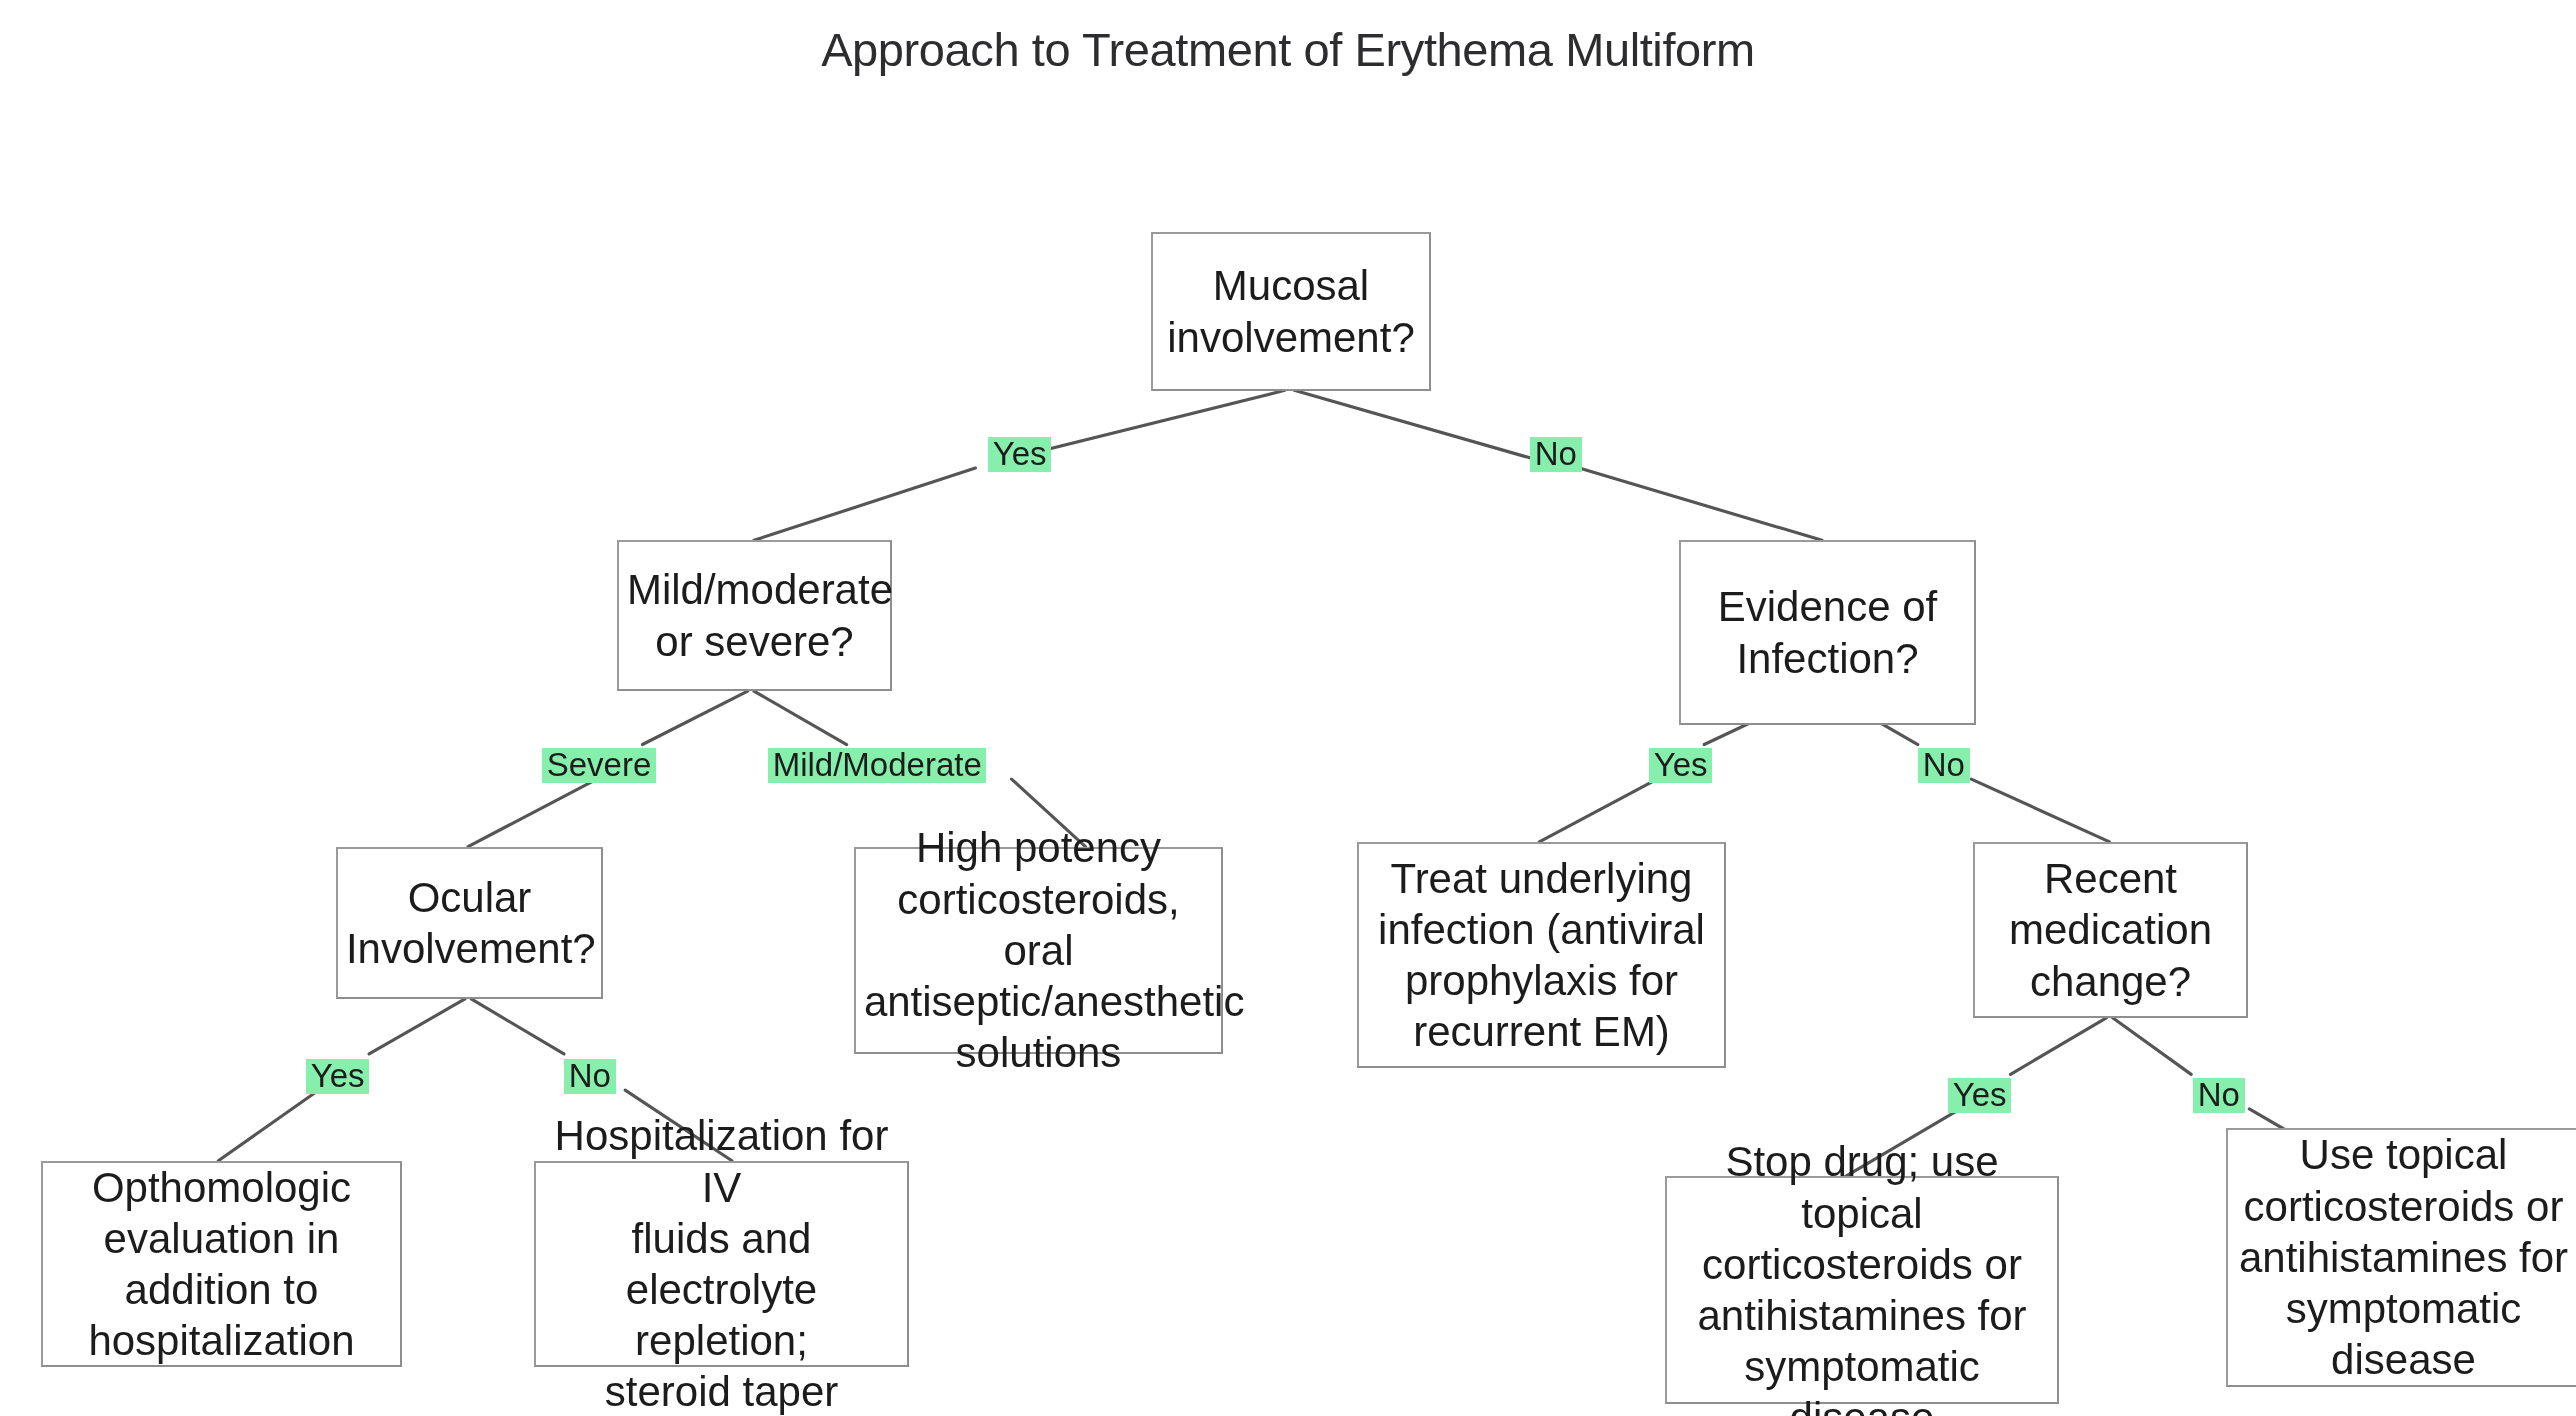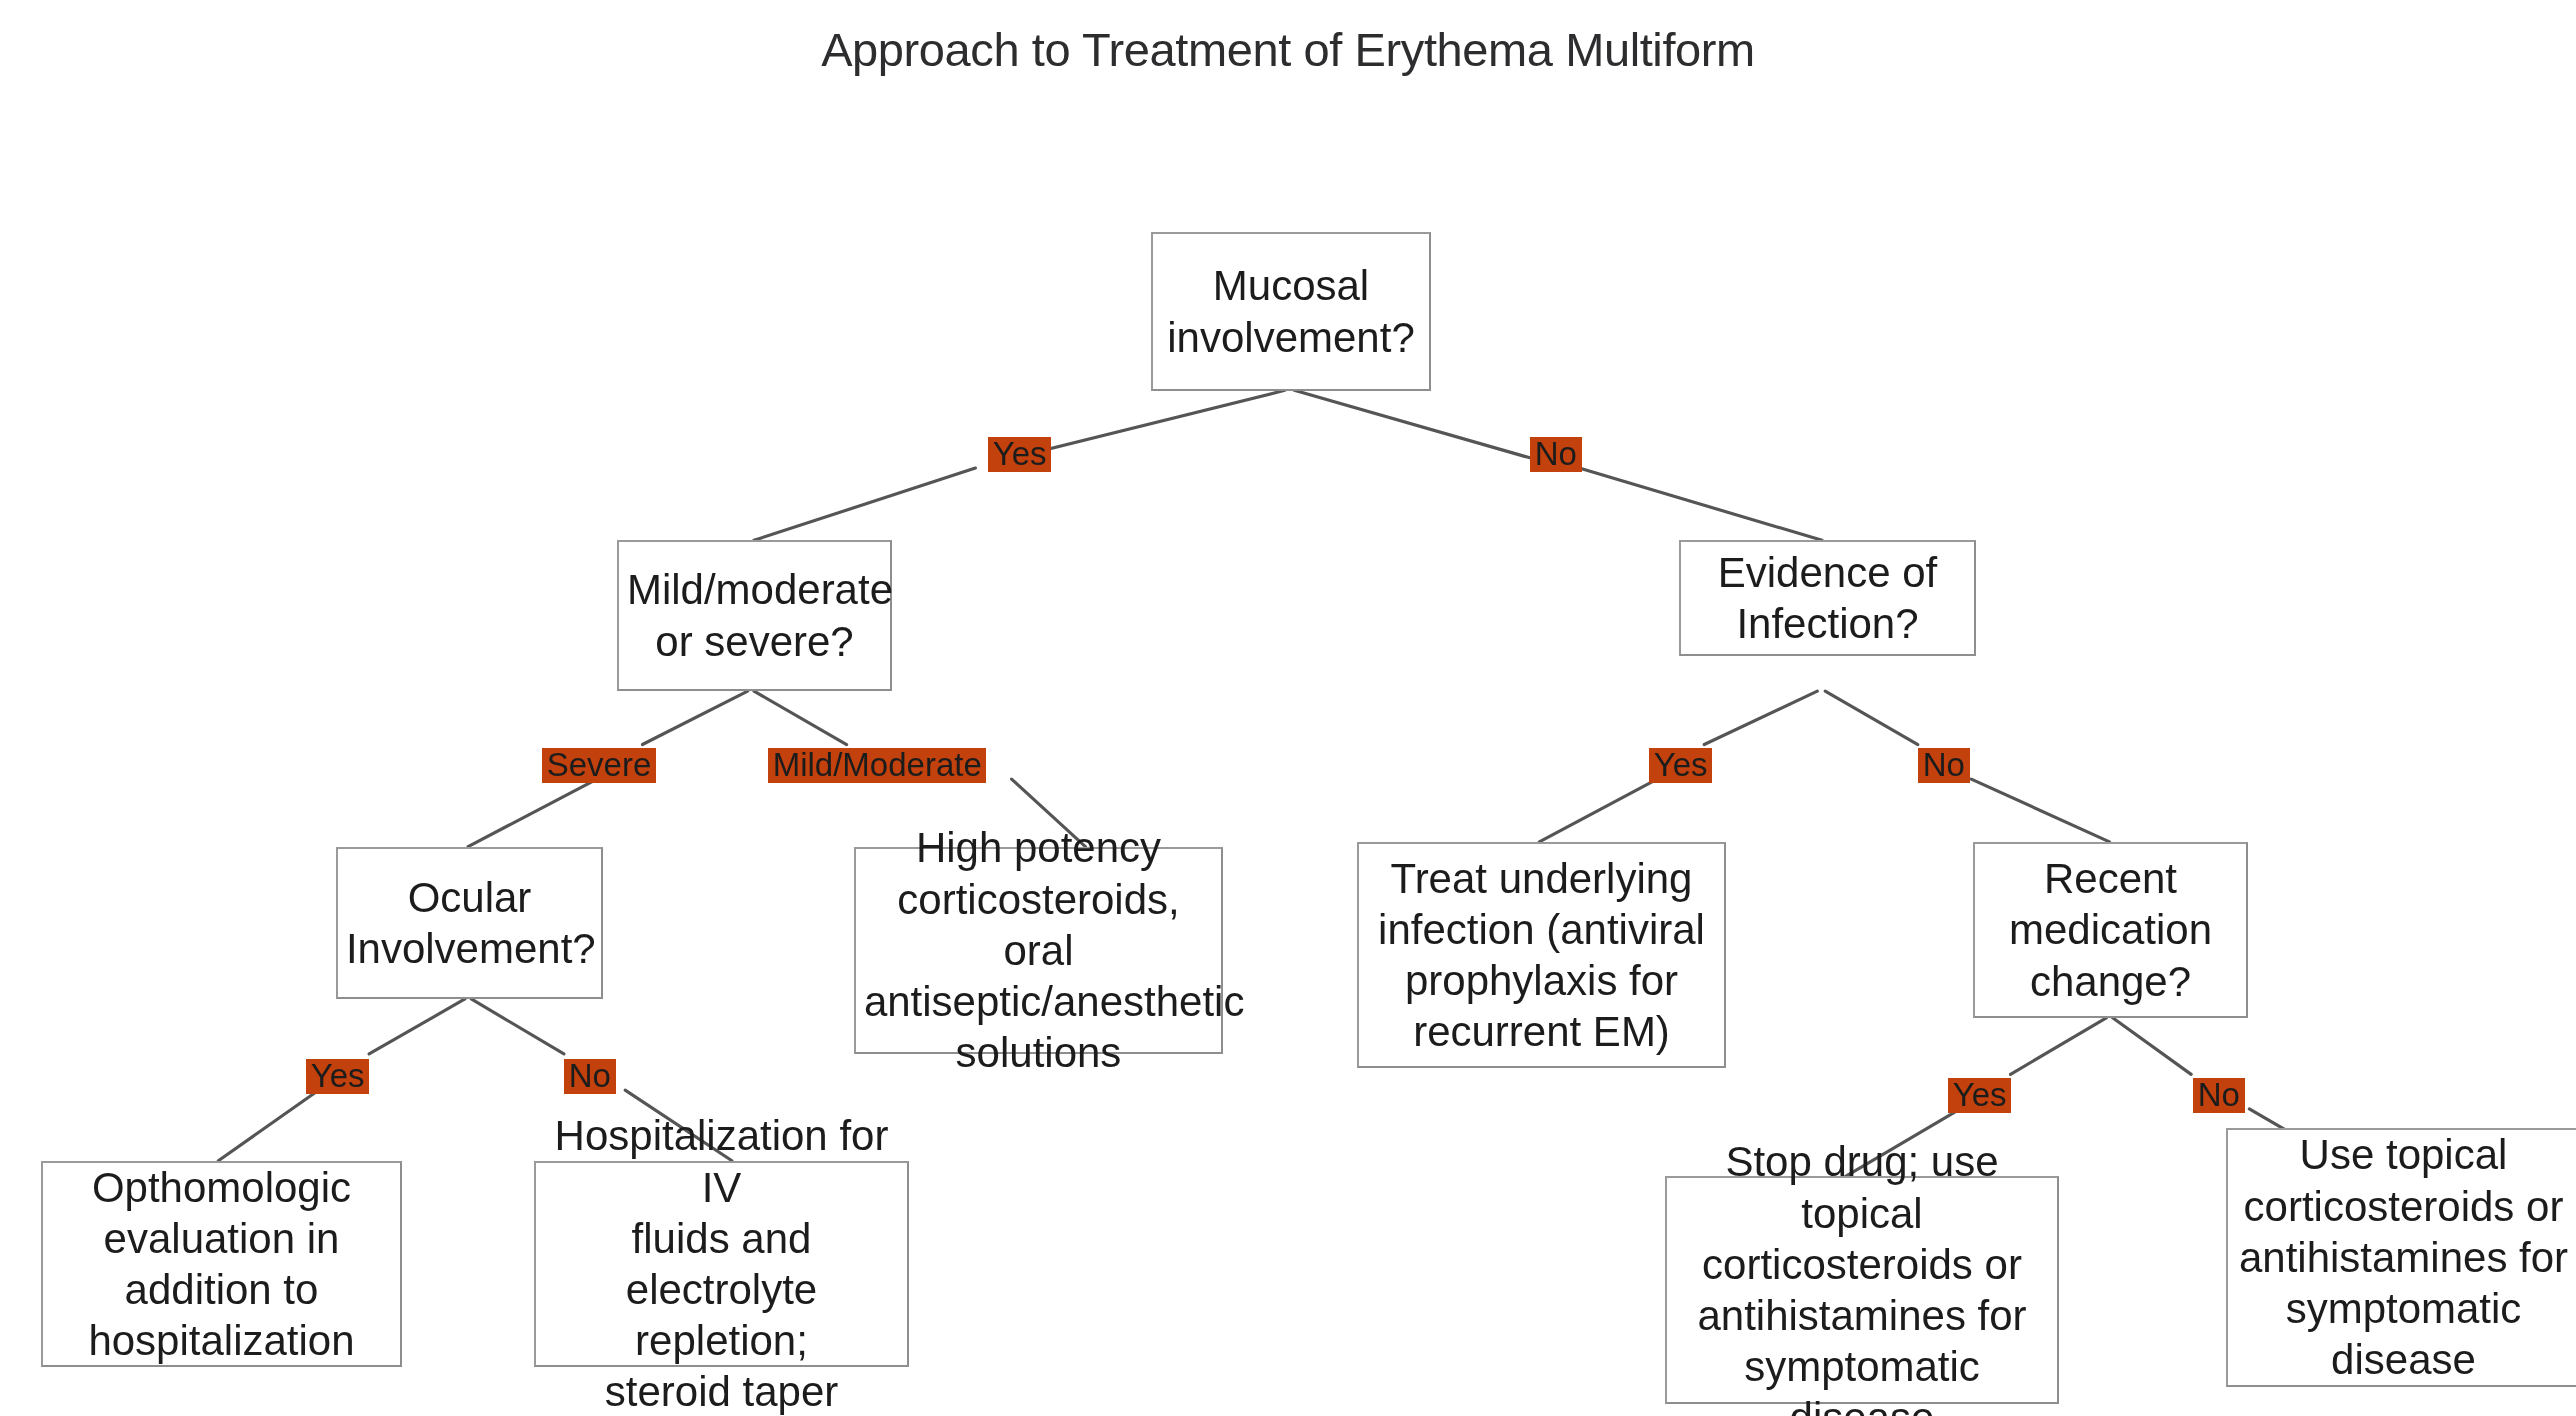--- a/index.html
+++ b/index.html
@@ -66,7 +66,7 @@
     position: absolute;
     font-size: 33px;
     color: #1c1c1c;
-    background: #c2410c;
+    background: #86efac;
     padding: 0 4.7px;
     line-height: 1.05;
     white-space: nowrap;

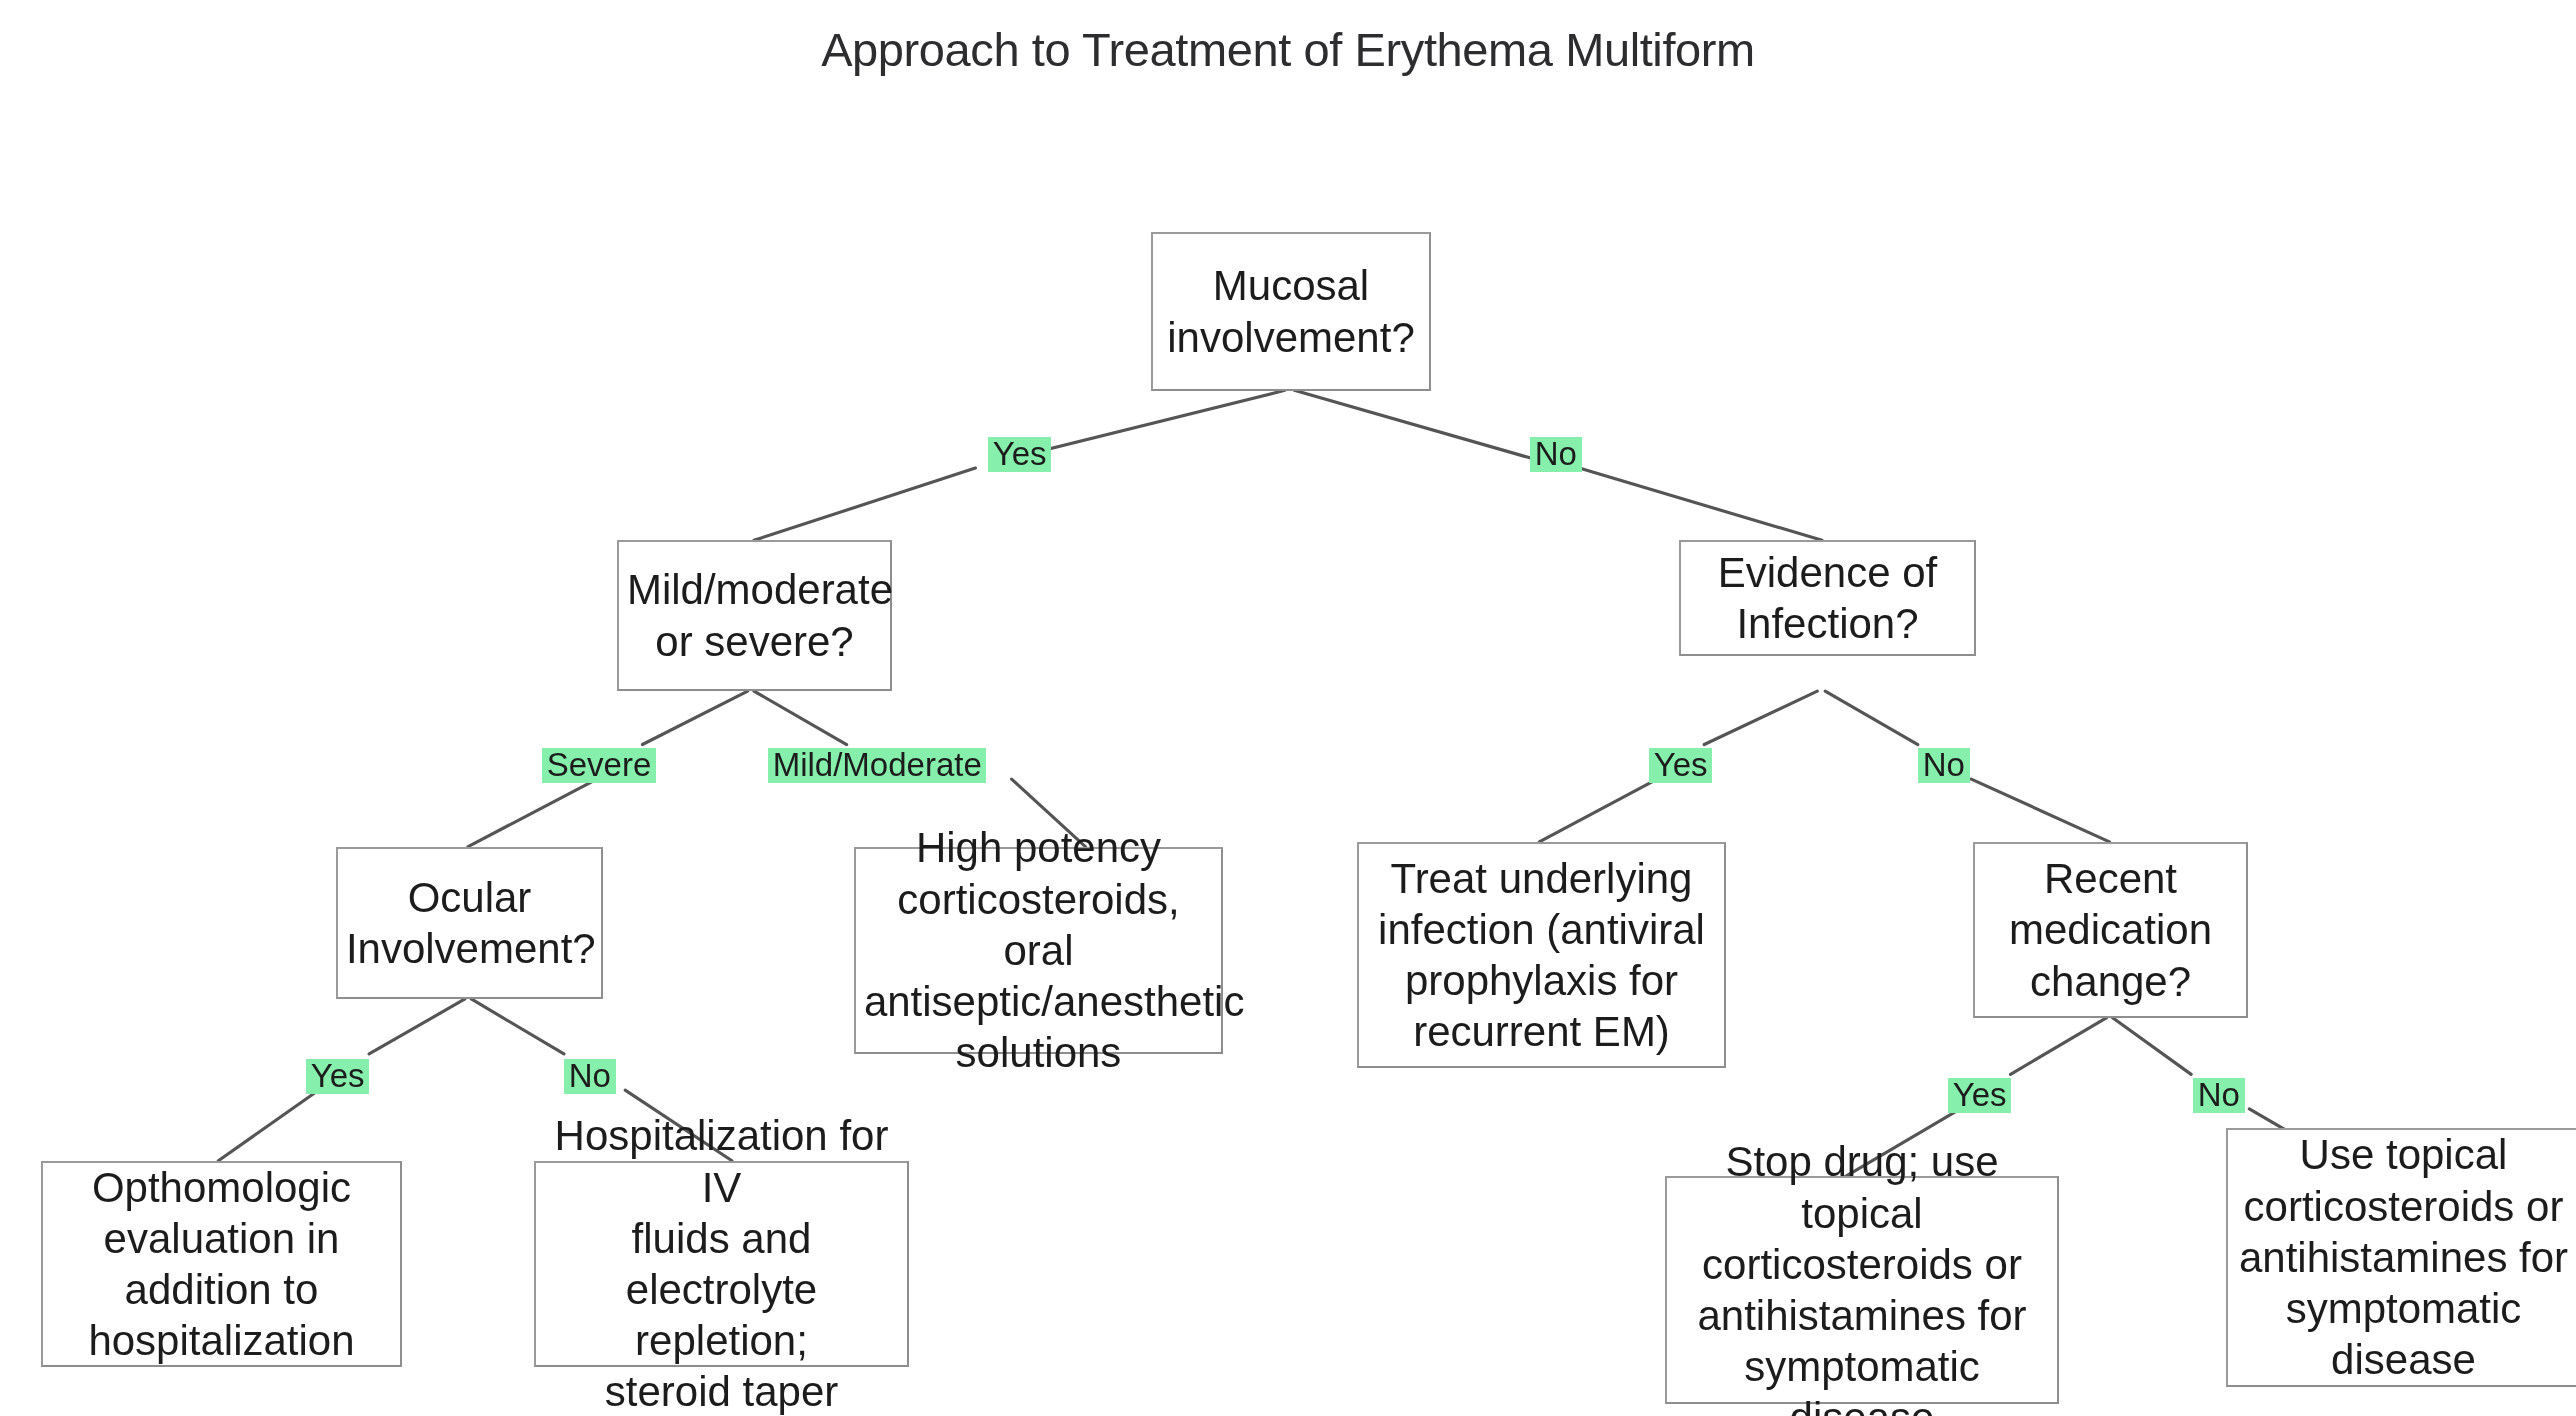--- a/index.html
+++ b/index.html
@@ -126,7 +126,7 @@
 or severe?</span>
   </div>
 
-  <div class="node" style="left:1679px; top:540px; width:297px; height:116px;align-items:center;">
+  <div class="node" style="left:1679px; top:540px; width:297px; height:185px;align-items:center;">
     <span class="node-text">Evidence of
 Infection?</span>
   </div>

